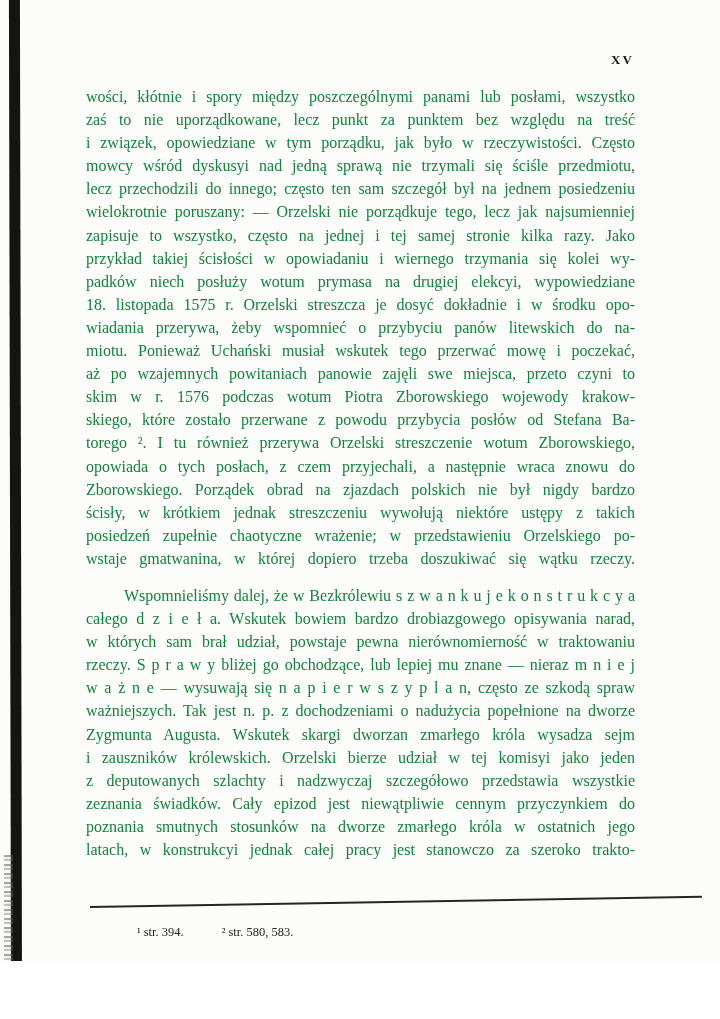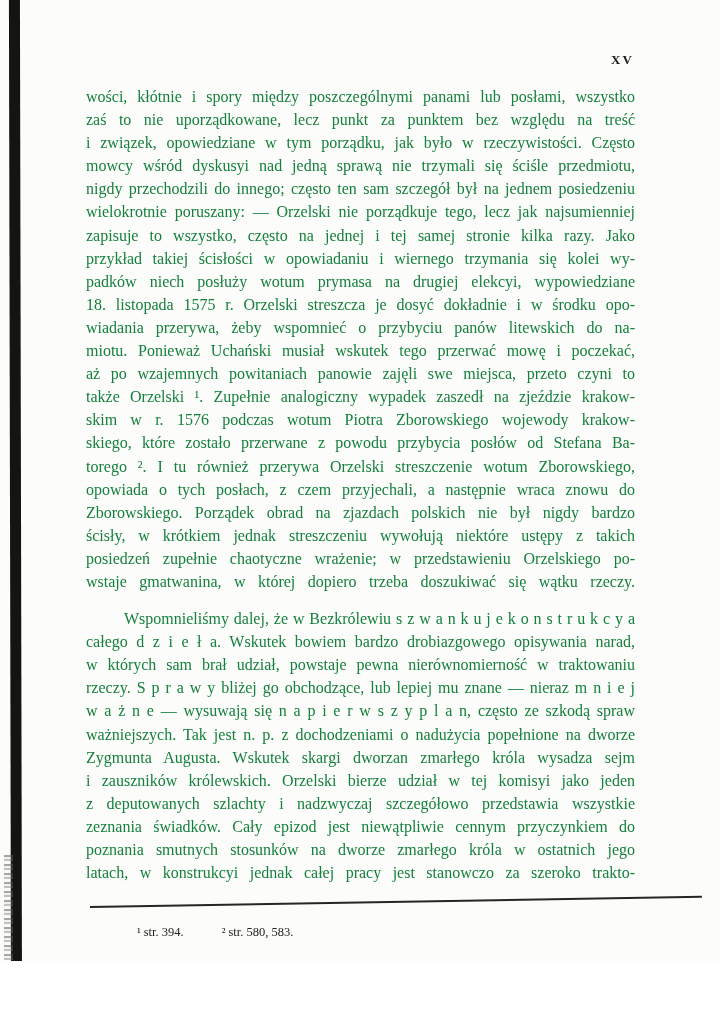--- a/index.html
+++ b/index.html
@@ -62,7 +62,7 @@
         <div class="line">zaś to nie uporządkowane, lecz punkt za punktem bez względu na treść</div>
         <div class="line">i związek, opowiedziane w tym porządku, jak było w rzeczywistości. Często</div>
         <div class="line">mowcy wśród dyskusyi nad jedną sprawą nie trzymali się ściśle przedmiotu,</div>
-        <div class="line">nigdy przechodzili do innego; często ten sam szczegół był na jednem posiedzeniu</div>
+        <div class="line">lecz przechodzili do innego; często ten sam szczegół był na jednem posiedzeniu</div>
         <div class="line">wielokrotnie poruszany: — Orzelski nie porządkuje tego, lecz jak najsumienniej</div>
         <div class="line">zapisuje to wszystko, często na jednej i tej samej stronie kilka razy. Jako</div>
         <div class="line">przykład takiej ścisłości w opowiadaniu i wiernego trzymania się kolei wy-</div>

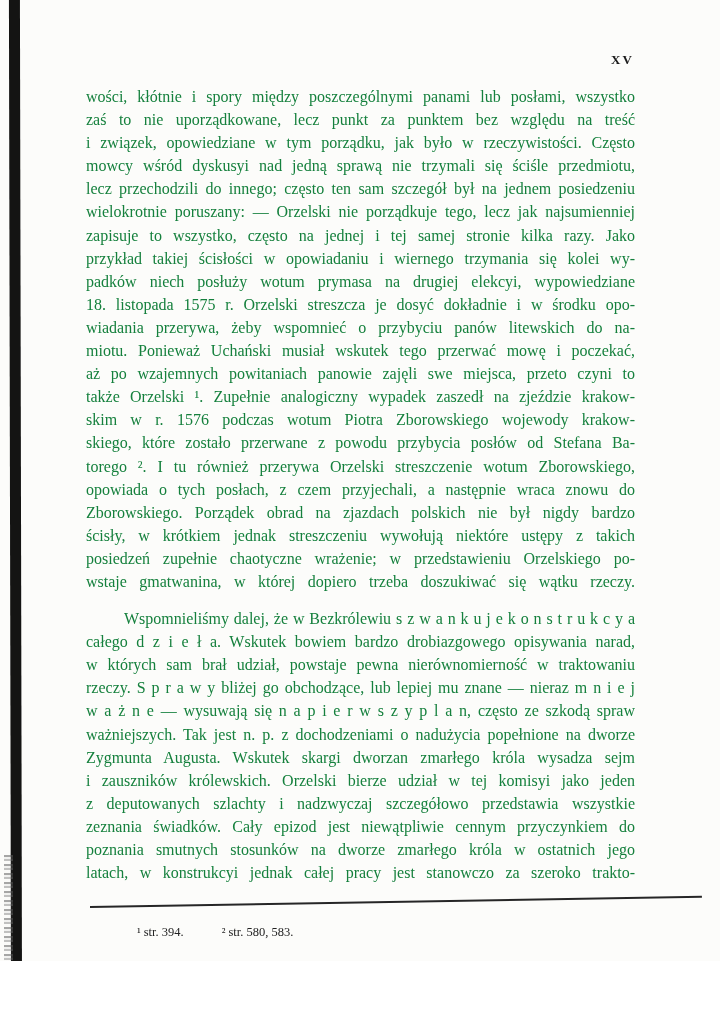--- a/index.html
+++ b/index.html
@@ -71,7 +71,6 @@
         <div class="line">wiadania przerywa, żeby wspomnieć o przybyciu panów litewskich do na-</div>
         <div class="line">miotu. Ponieważ Uchański musiał wskutek tego przerwać mowę i poczekać,</div>
         <div class="line">aż po wzajemnych powitaniach panowie zajęli swe miejsca, przeto czyni to</div>
-        <div class="line">także Orzelski ¹. Zupełnie analogiczny wypadek zaszedł na zjeździe krakow-</div>
         <div class="line">skim w r. 1576 podczas wotum Piotra Zborowskiego wojewody krakow-</div>
         <div class="line">skiego, które zostało przerwane z powodu przybycia posłów od Stefana Ba-</div>
         <div class="line">torego ². I tu również przerywa Orzelski streszczenie wotum Zborowskiego,</div>

